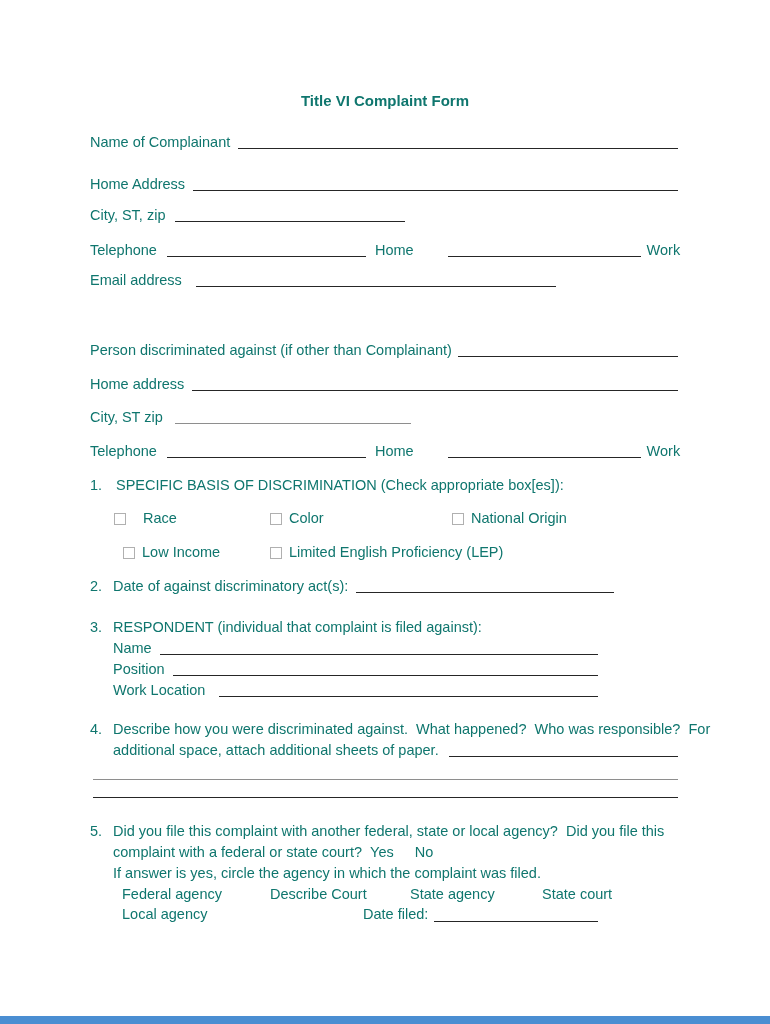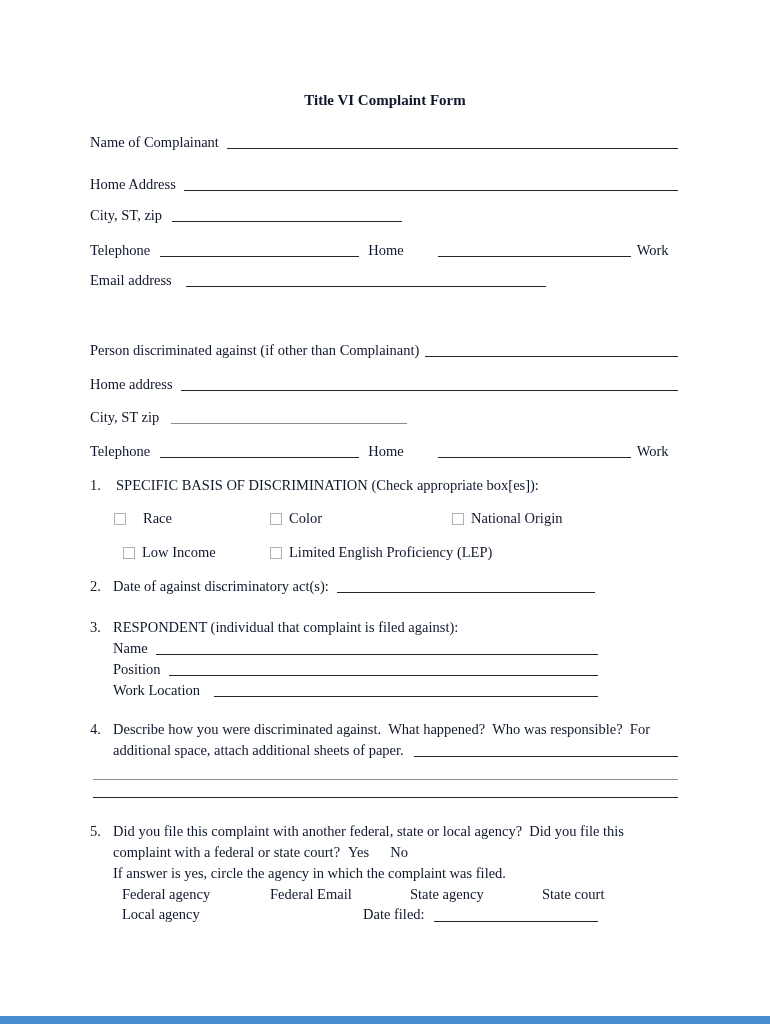--- a/index.html
+++ b/index.html
@@ -5,8 +5,8 @@
   html,body { margin:0; padding:0; background:#ffffff; }
   .page {
     position:relative; width:770px; height:1024px; background:#ffffff;
-    font-family:Liberation Serif, serif;
-    font-size:14.5px; line-height:17px; color:#0f172a; overflow:hidden;
+    font-family:Liberation Sans, sans-serif;
+    font-size:14.5px; line-height:17px; color:#0f766e; overflow:hidden;
   }
   .title {
     position:absolute; top:92px; left:0; right:0; text-align:center;

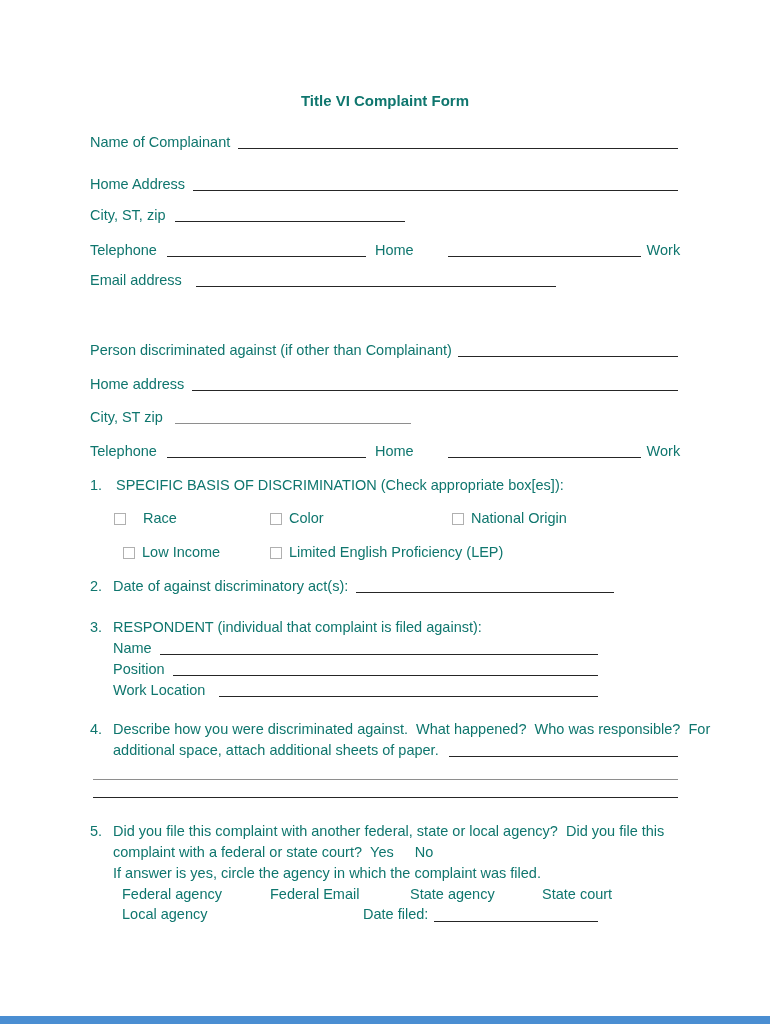--- a/index.html
+++ b/index.html
@@ -167,7 +167,7 @@
   </div>
 
   <span class="abs" style="left:122px;top:886px">Federal agency</span>
-  <span class="abs" style="left:270px;top:886px">Federal Email</span>
+  <span class="abs" style="left:270px;top:886px">Describe Court</span>
   <span class="abs" style="left:410px;top:886px">State agency</span>
   <span class="abs" style="left:542px;top:886px">State court</span>
 

